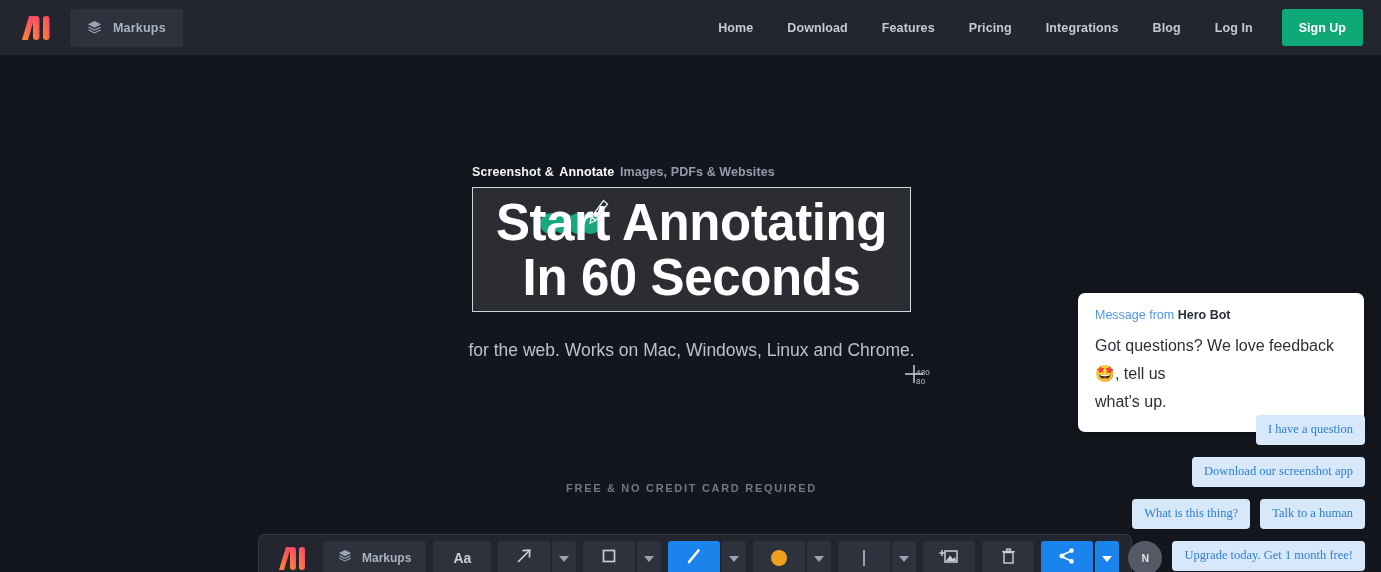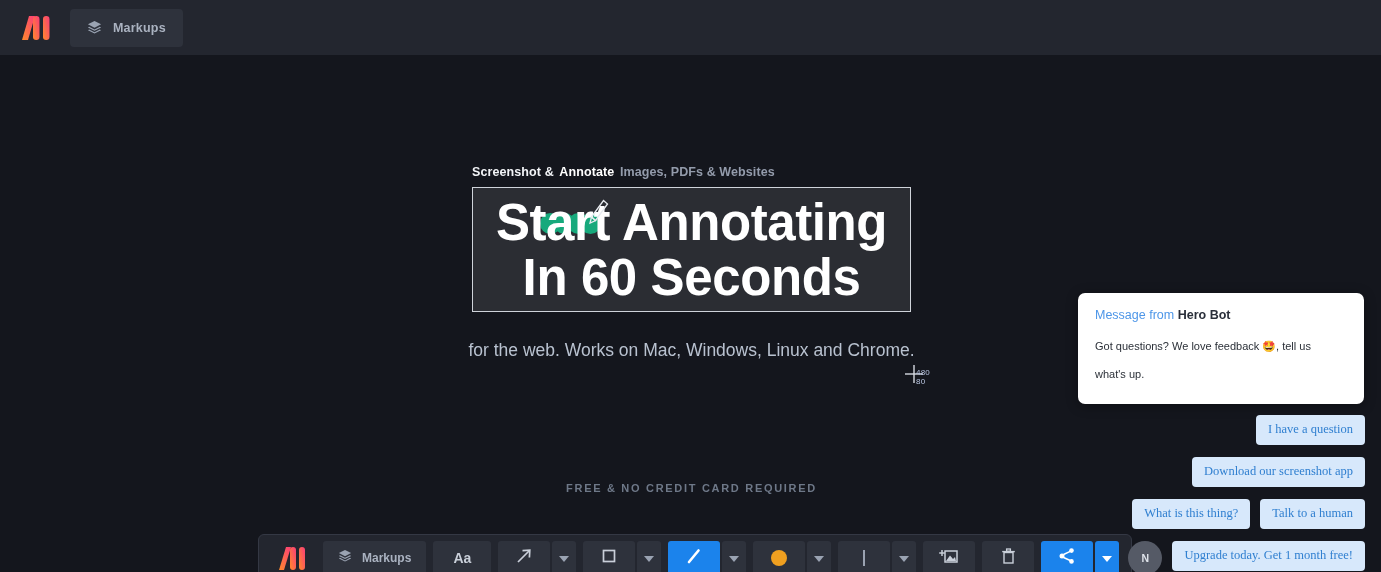--- a/index.html
+++ b/index.html
@@ -342,6 +342,16 @@
 
     <div class="nav-spacer"></div>
 
+    <div class="navlinks">
+      <div class="navlink">Home</div>
+      <div class="navlink">Download</div>
+      <div class="navlink">Features</div>
+      <div class="navlink">Pricing</div>
+      <div class="navlink">Integrations</div>
+      <div class="navlink">Blog</div>
+      <div class="navlink">Log In</div>
+      <div class="signup-btn">Sign Up</div>
+    </div>
   </div>
 
   <div class="hero">

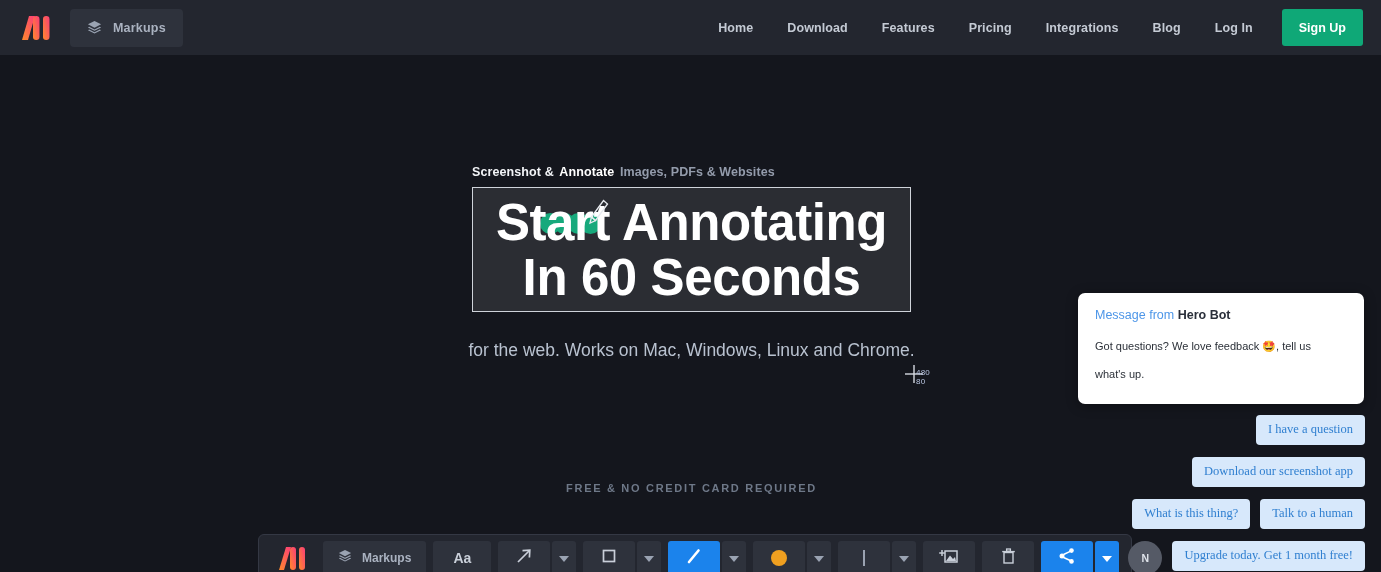--- a/index.html
+++ b/index.html
@@ -229,7 +229,7 @@
   .chat-from .bn { color: #2a2f3a; font-weight: bold; }
   .chat-body {
     color: #2b3038;
-    font-size: 11px;
+    font-size: 16px;
     line-height: 28px;
   }
 

